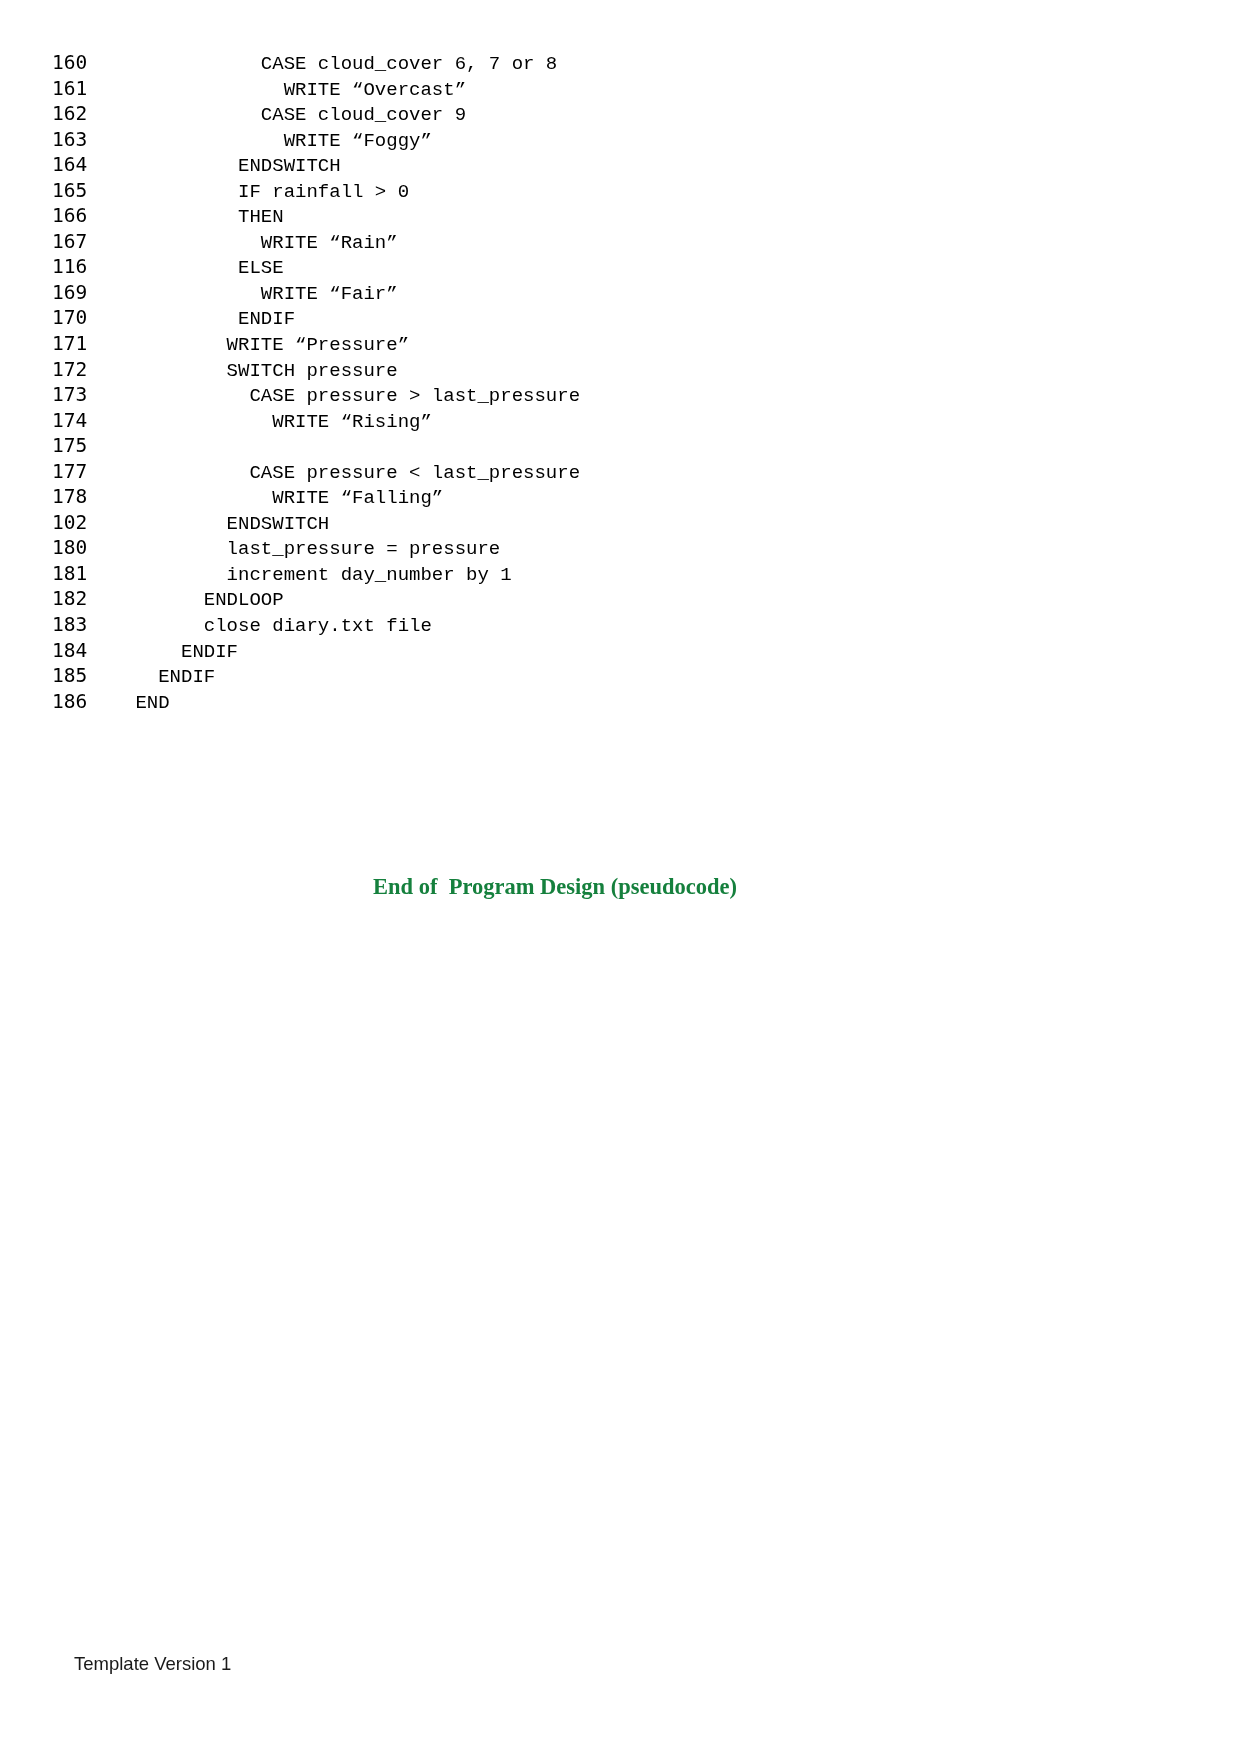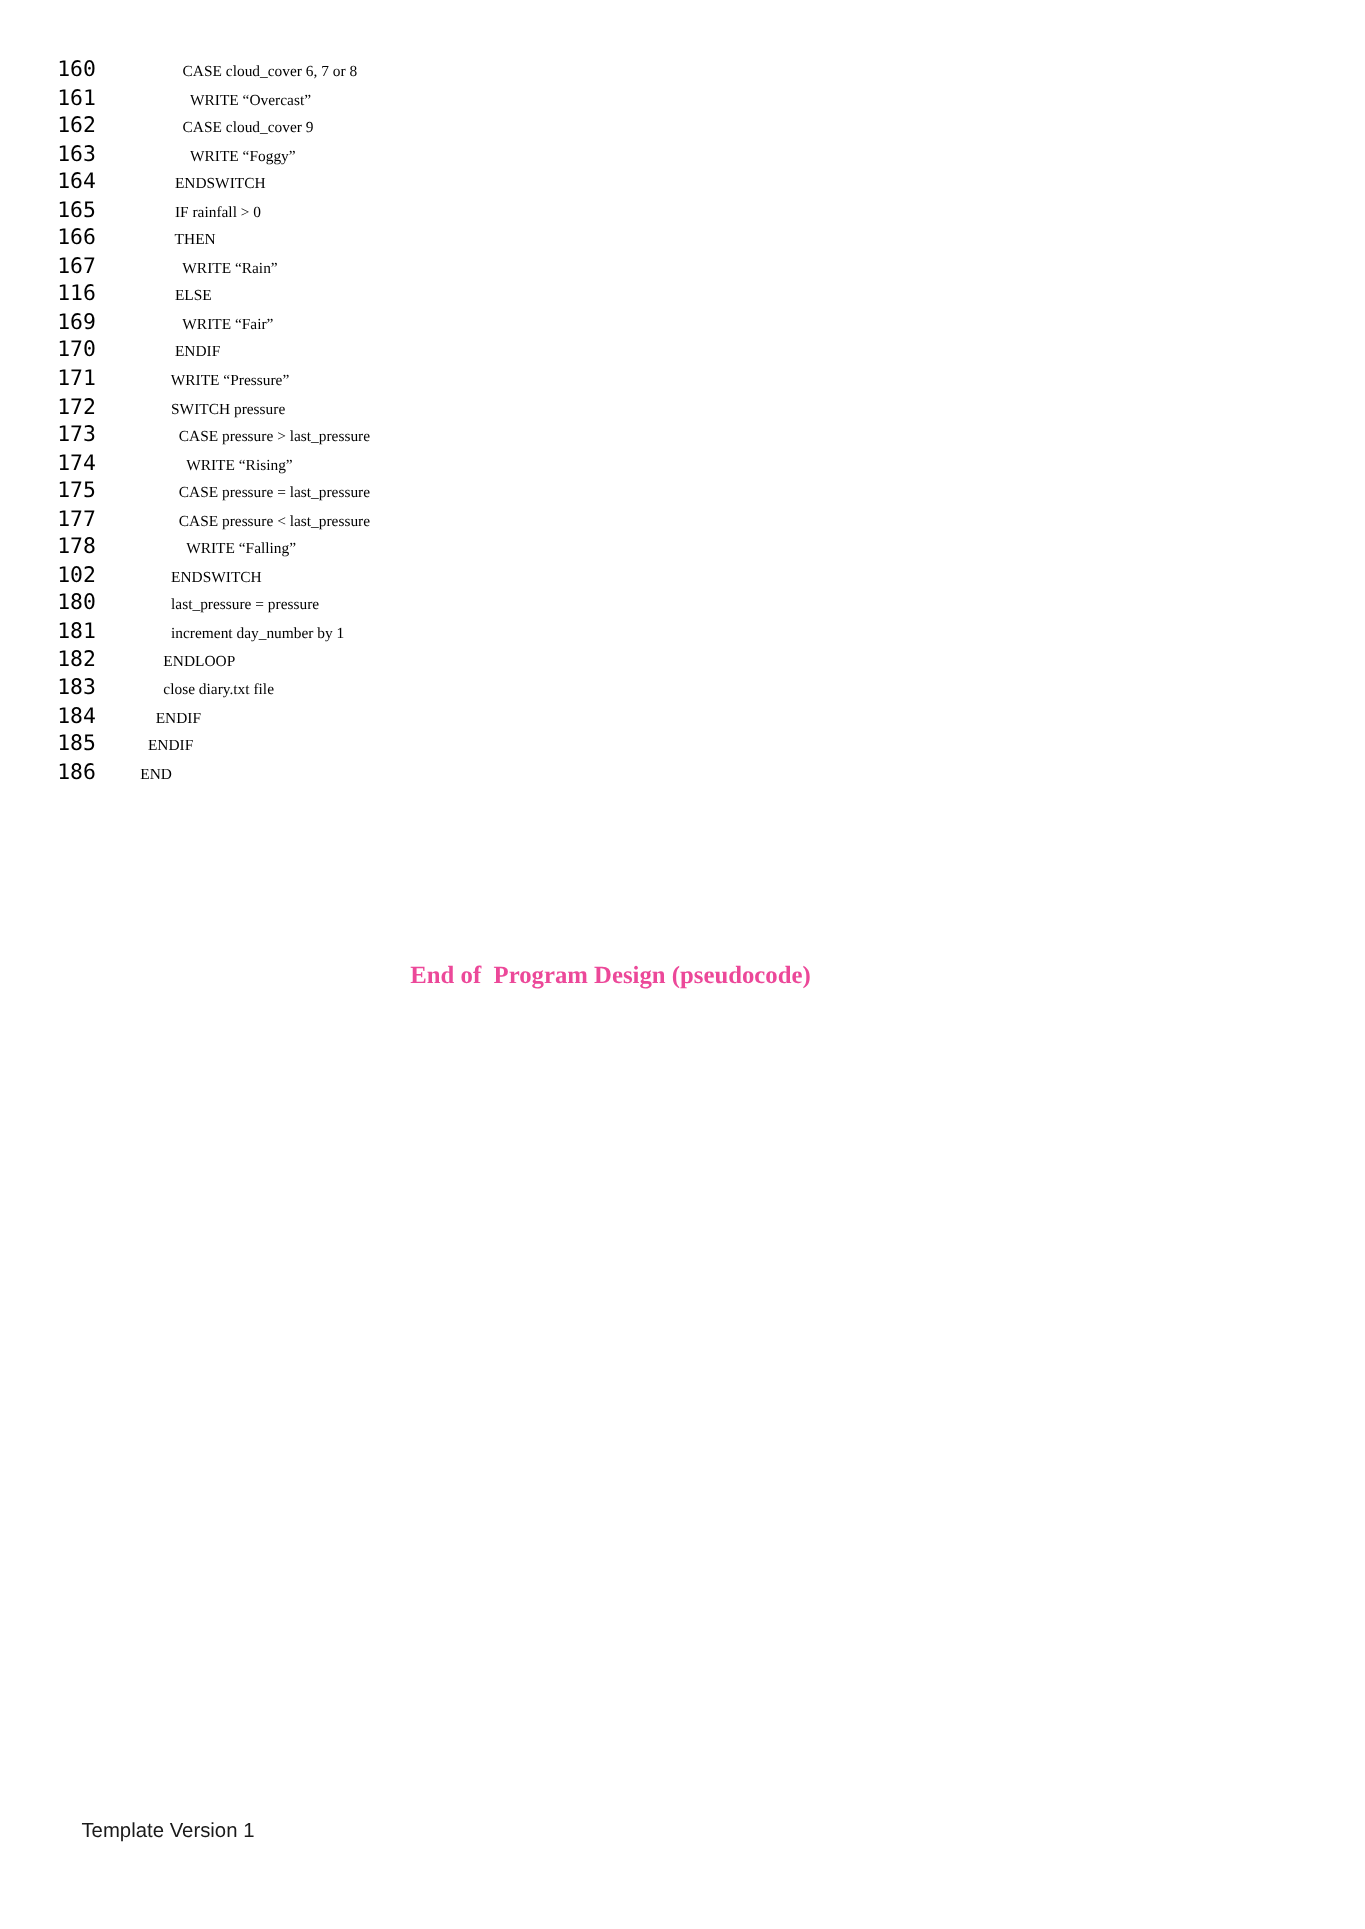--- a/index.html
+++ b/index.html
@@ -56,8 +56,8 @@
   .line-code {
     display: inline-block;
     white-space: pre;
-    font-family: Liberation Serif, serif;
-    font-size: 14px;
+    font-family: Liberation Mono, monospace;
+    font-size: 19px;
   }
 
   

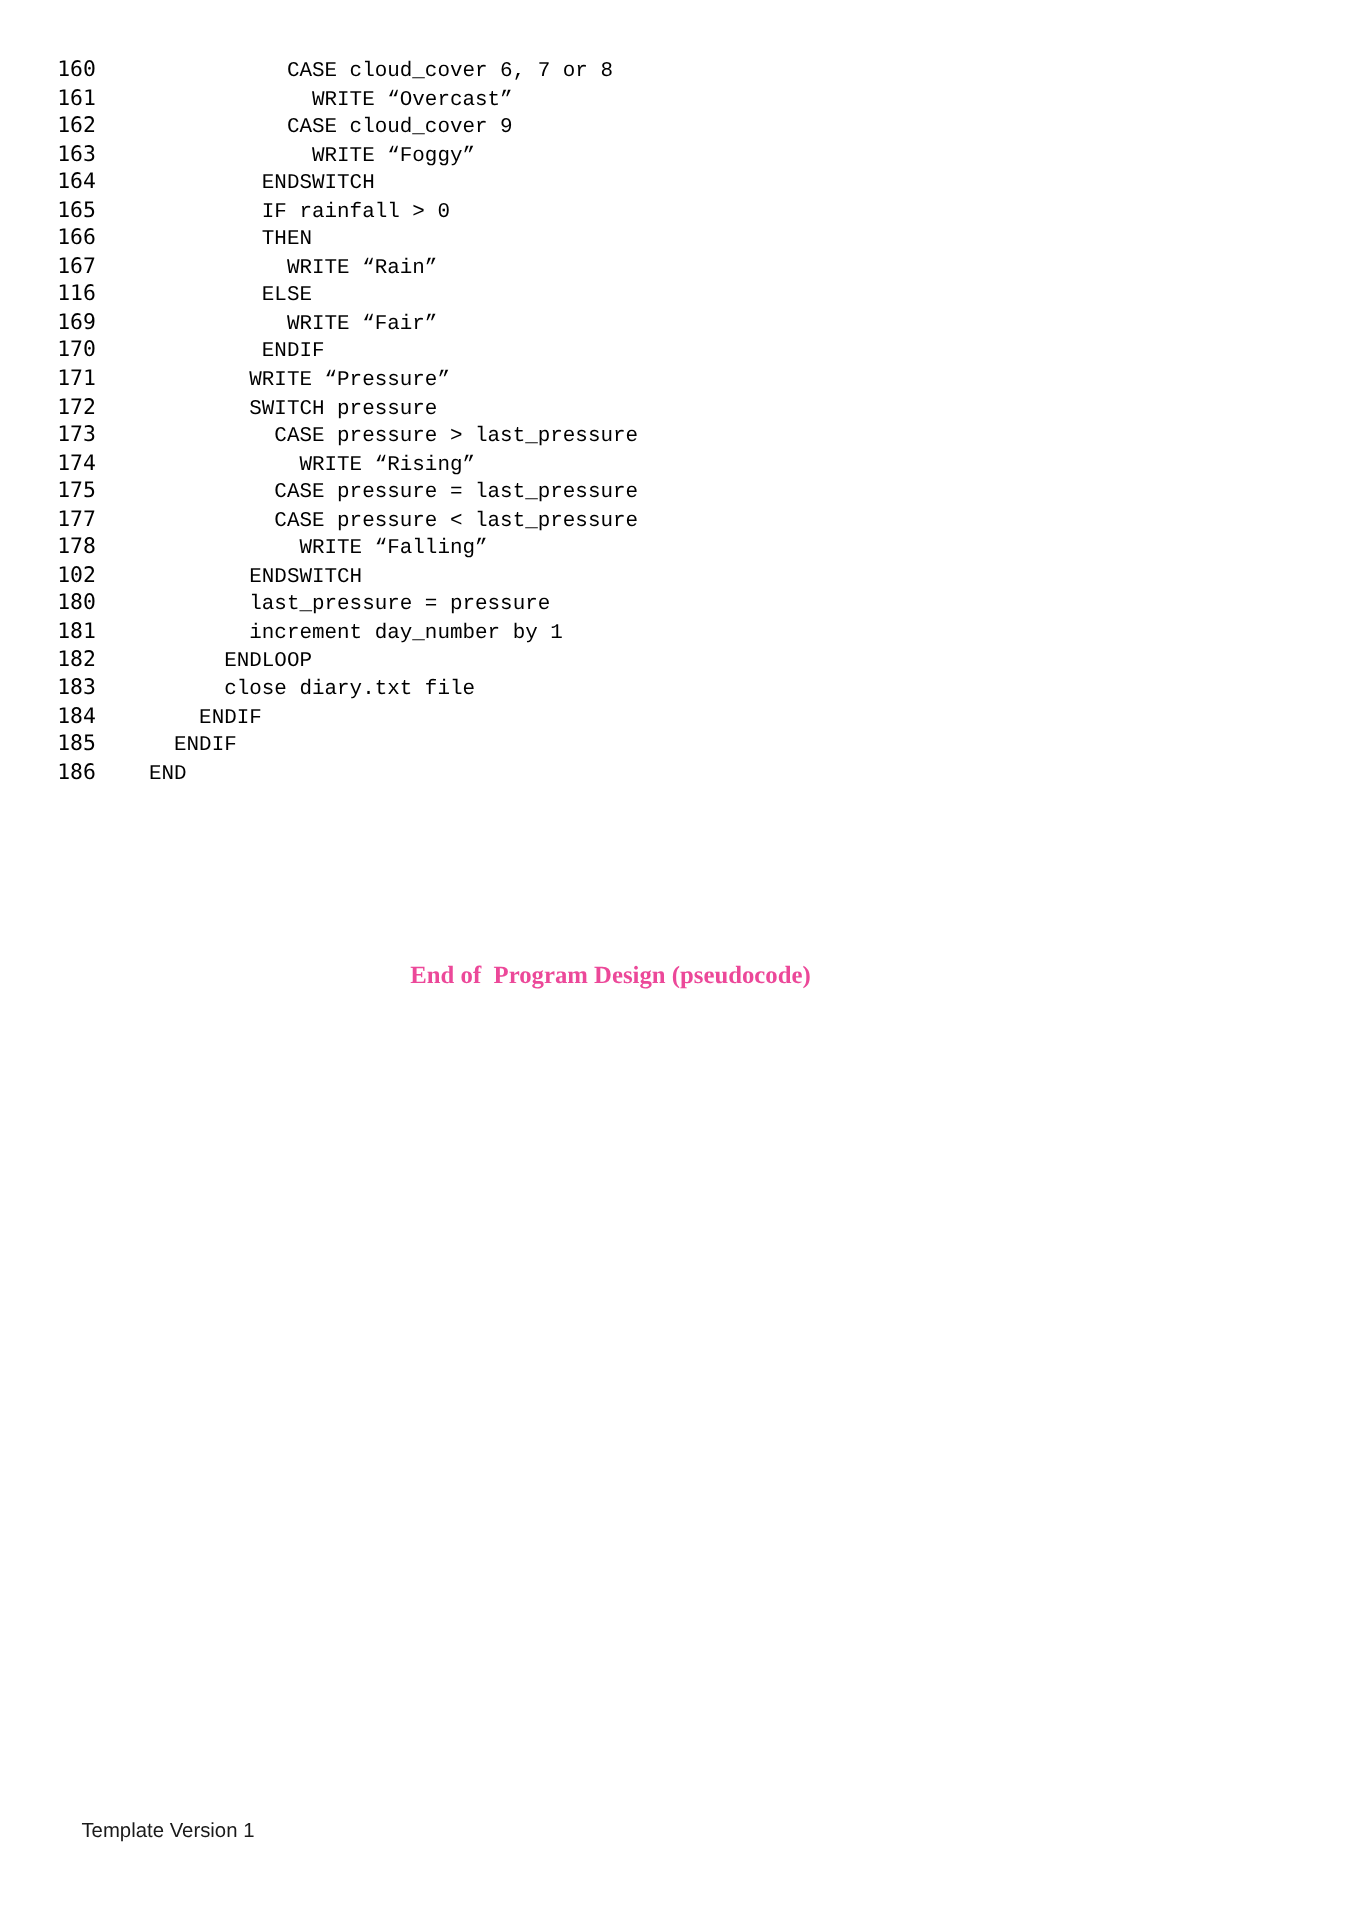--- a/index.html
+++ b/index.html
@@ -107,7 +107,7 @@
       <div class="code-line"><span class="line-number">172</span><span class="line-code">         SWITCH pressure</span></div>
       <div class="code-line"><span class="line-number">173</span><span class="line-code">           CASE pressure &gt; last_pressure</span></div>
       <div class="code-line"><span class="line-number">174</span><span class="line-code">             WRITE “Rising”</span></div>
-      <div class="code-line"><span class="line-number">175</span><span class="line-code">           CASE pressure = last_pressure</span></div>
+      <div class="code-line"><span class="line-number">175</span></div>
       <div class="code-line"><span class="line-number">177</span><span class="line-code">           CASE pressure &lt; last_pressure</span></div>
       <div class="code-line"><span class="line-number">178</span><span class="line-code">             WRITE “Falling”</span></div>
       <div class="code-line"><span class="line-number">102</span><span class="line-code">         ENDSWITCH</span></div>

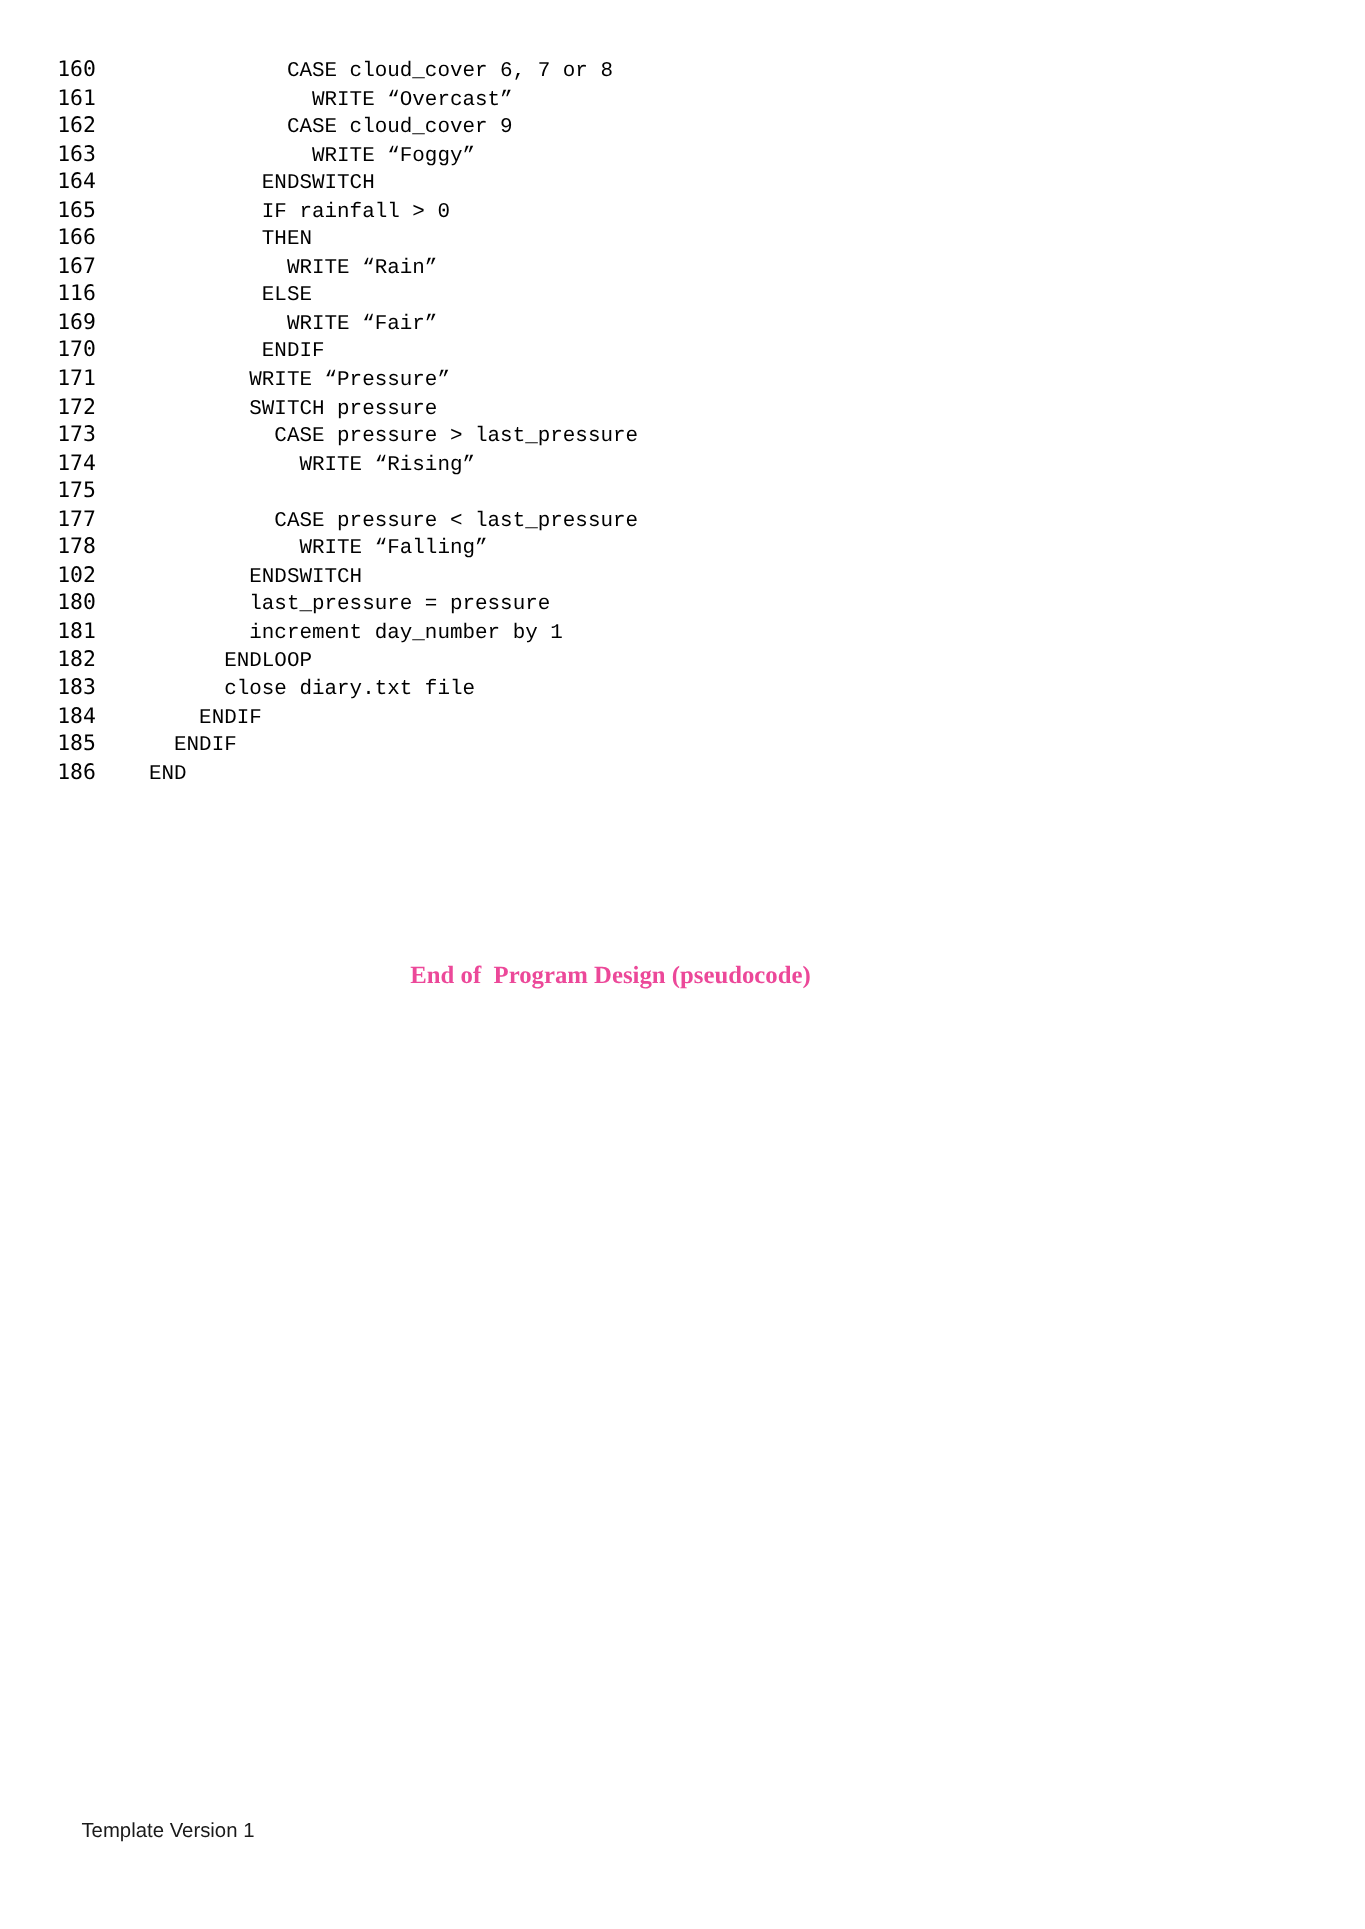--- a/index.html
+++ b/index.html
@@ -70,7 +70,7 @@
     font-family: "Liberation Serif", "DejaVu Serif", serif;
     font-weight: bold;
     font-size: 22.5px;
-    color: #ec4899;
+    color: #15803d;
     white-space: pre;
   }
 

